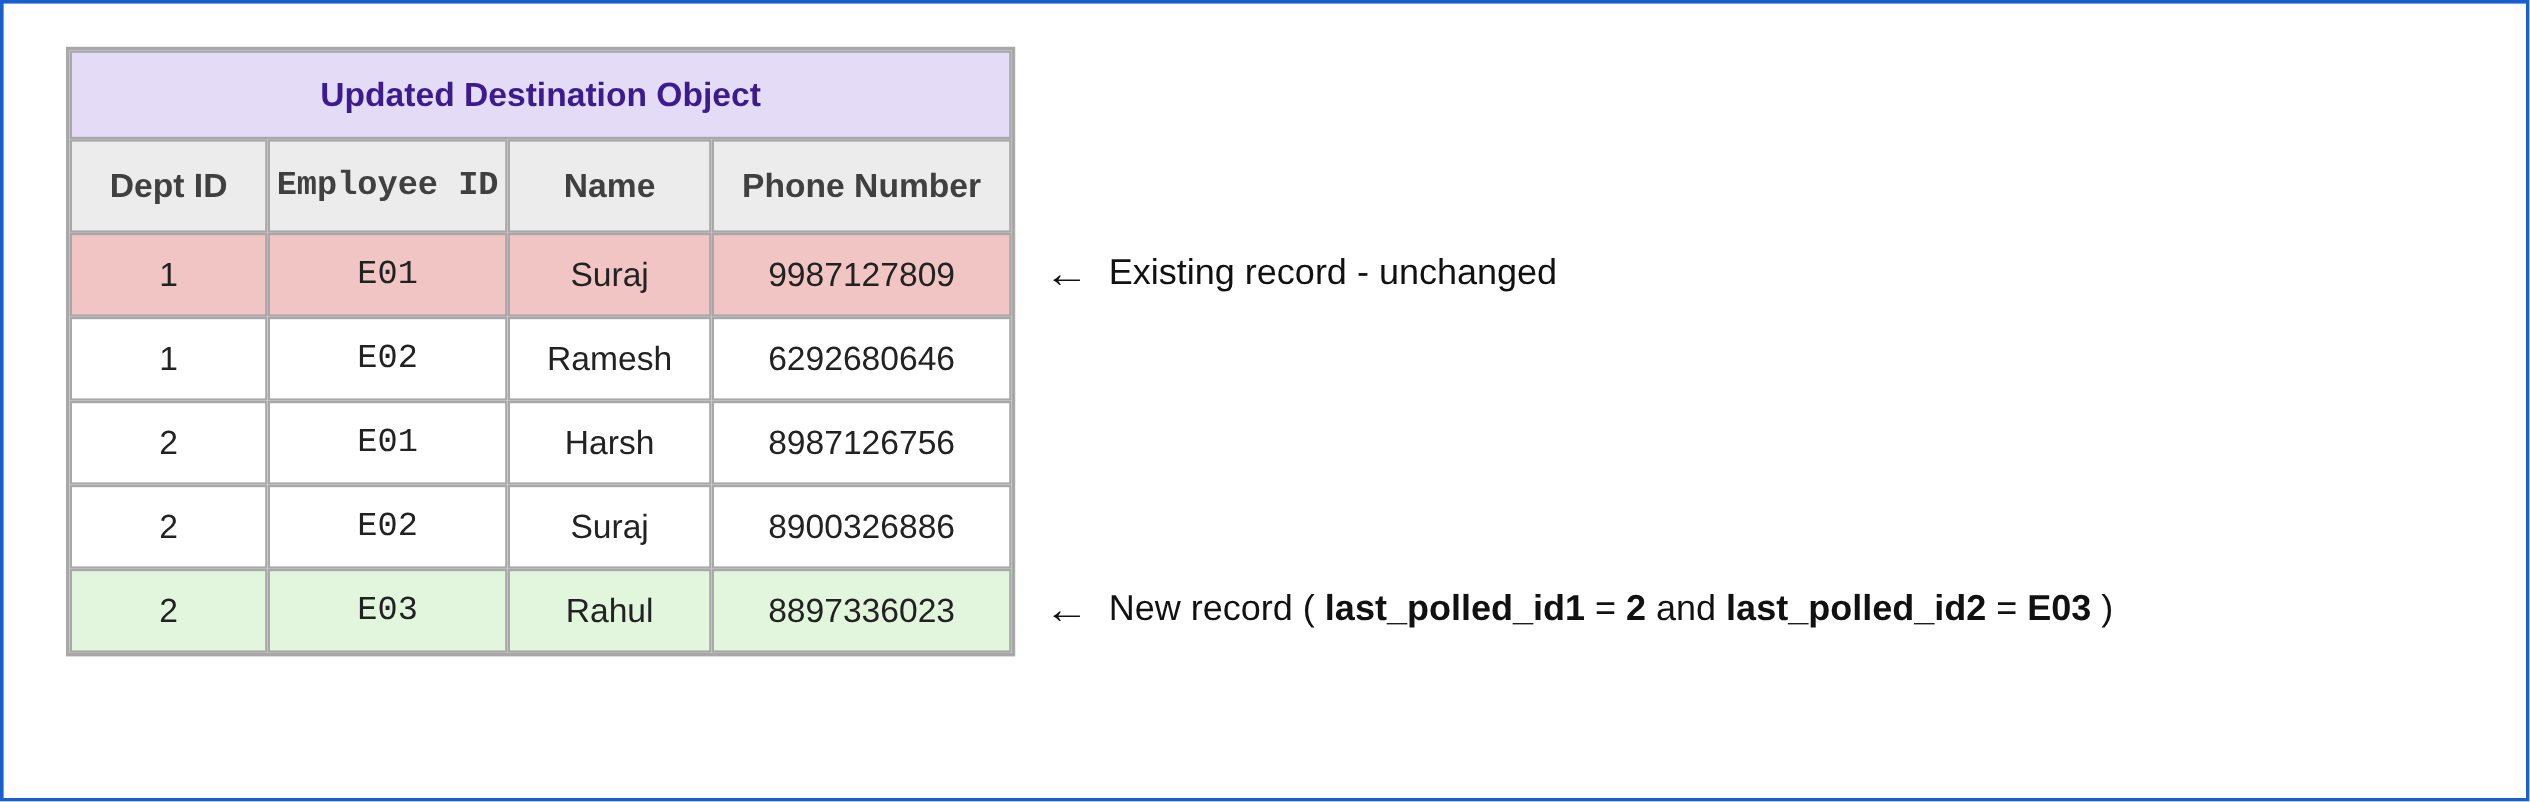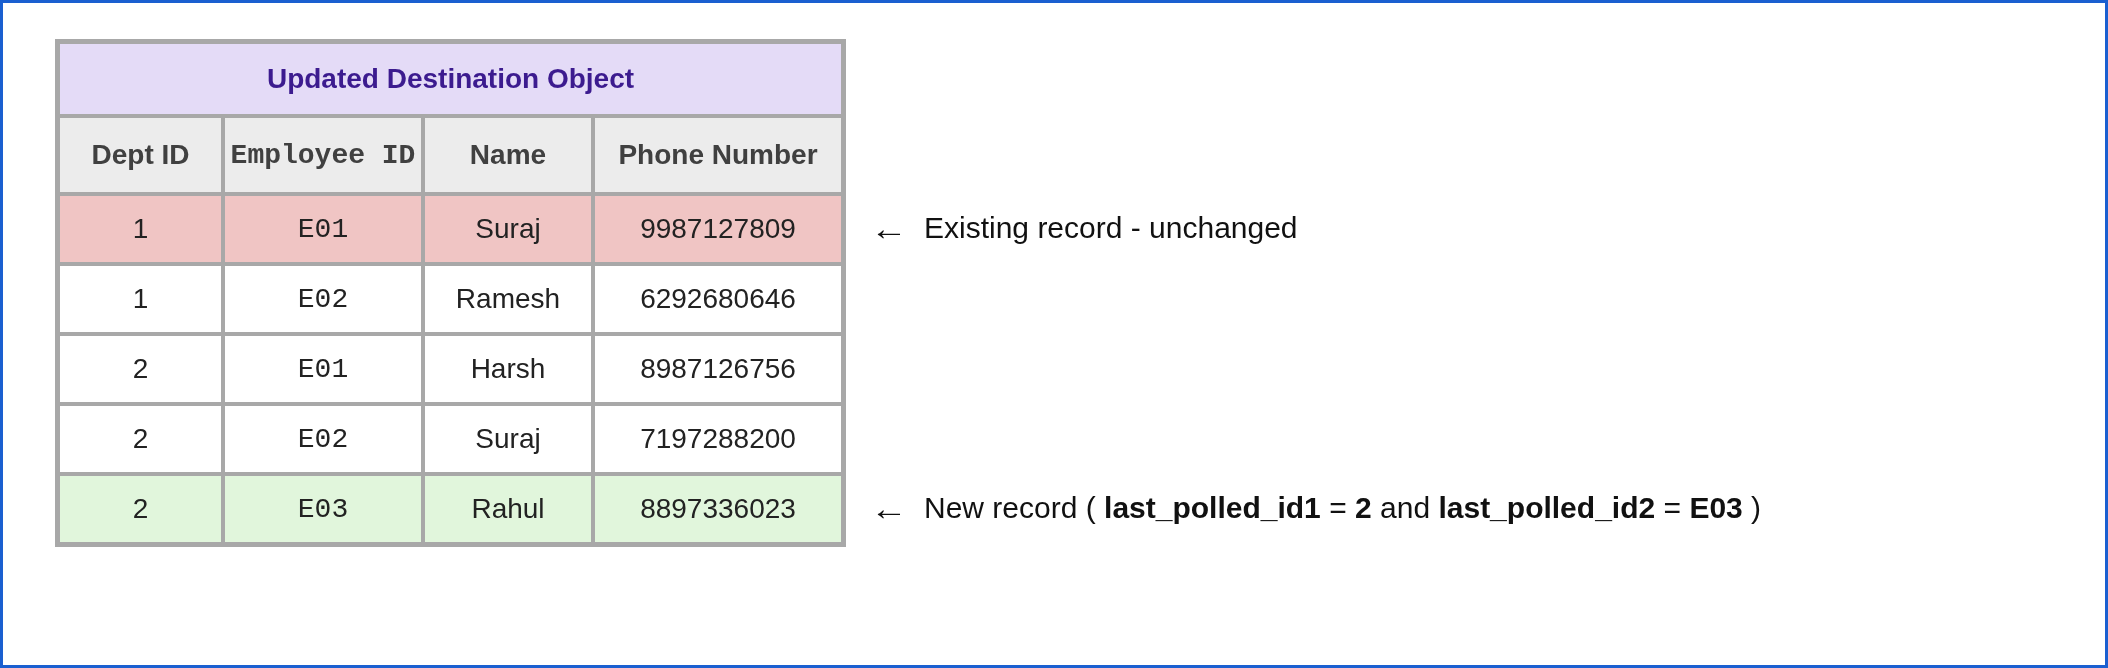--- a/index.html
+++ b/index.html
@@ -124,7 +124,7 @@
           <td class="col-dept">2</td>
           <td class="col-emp">E02</td>
           <td class="col-name">Suraj</td>
-          <td class="col-phone">7197288200</td>
+          <td class="col-phone">8900326886</td>
         </tr>
         <tr class="hl-green">
           <td class="col-dept">2</td>

